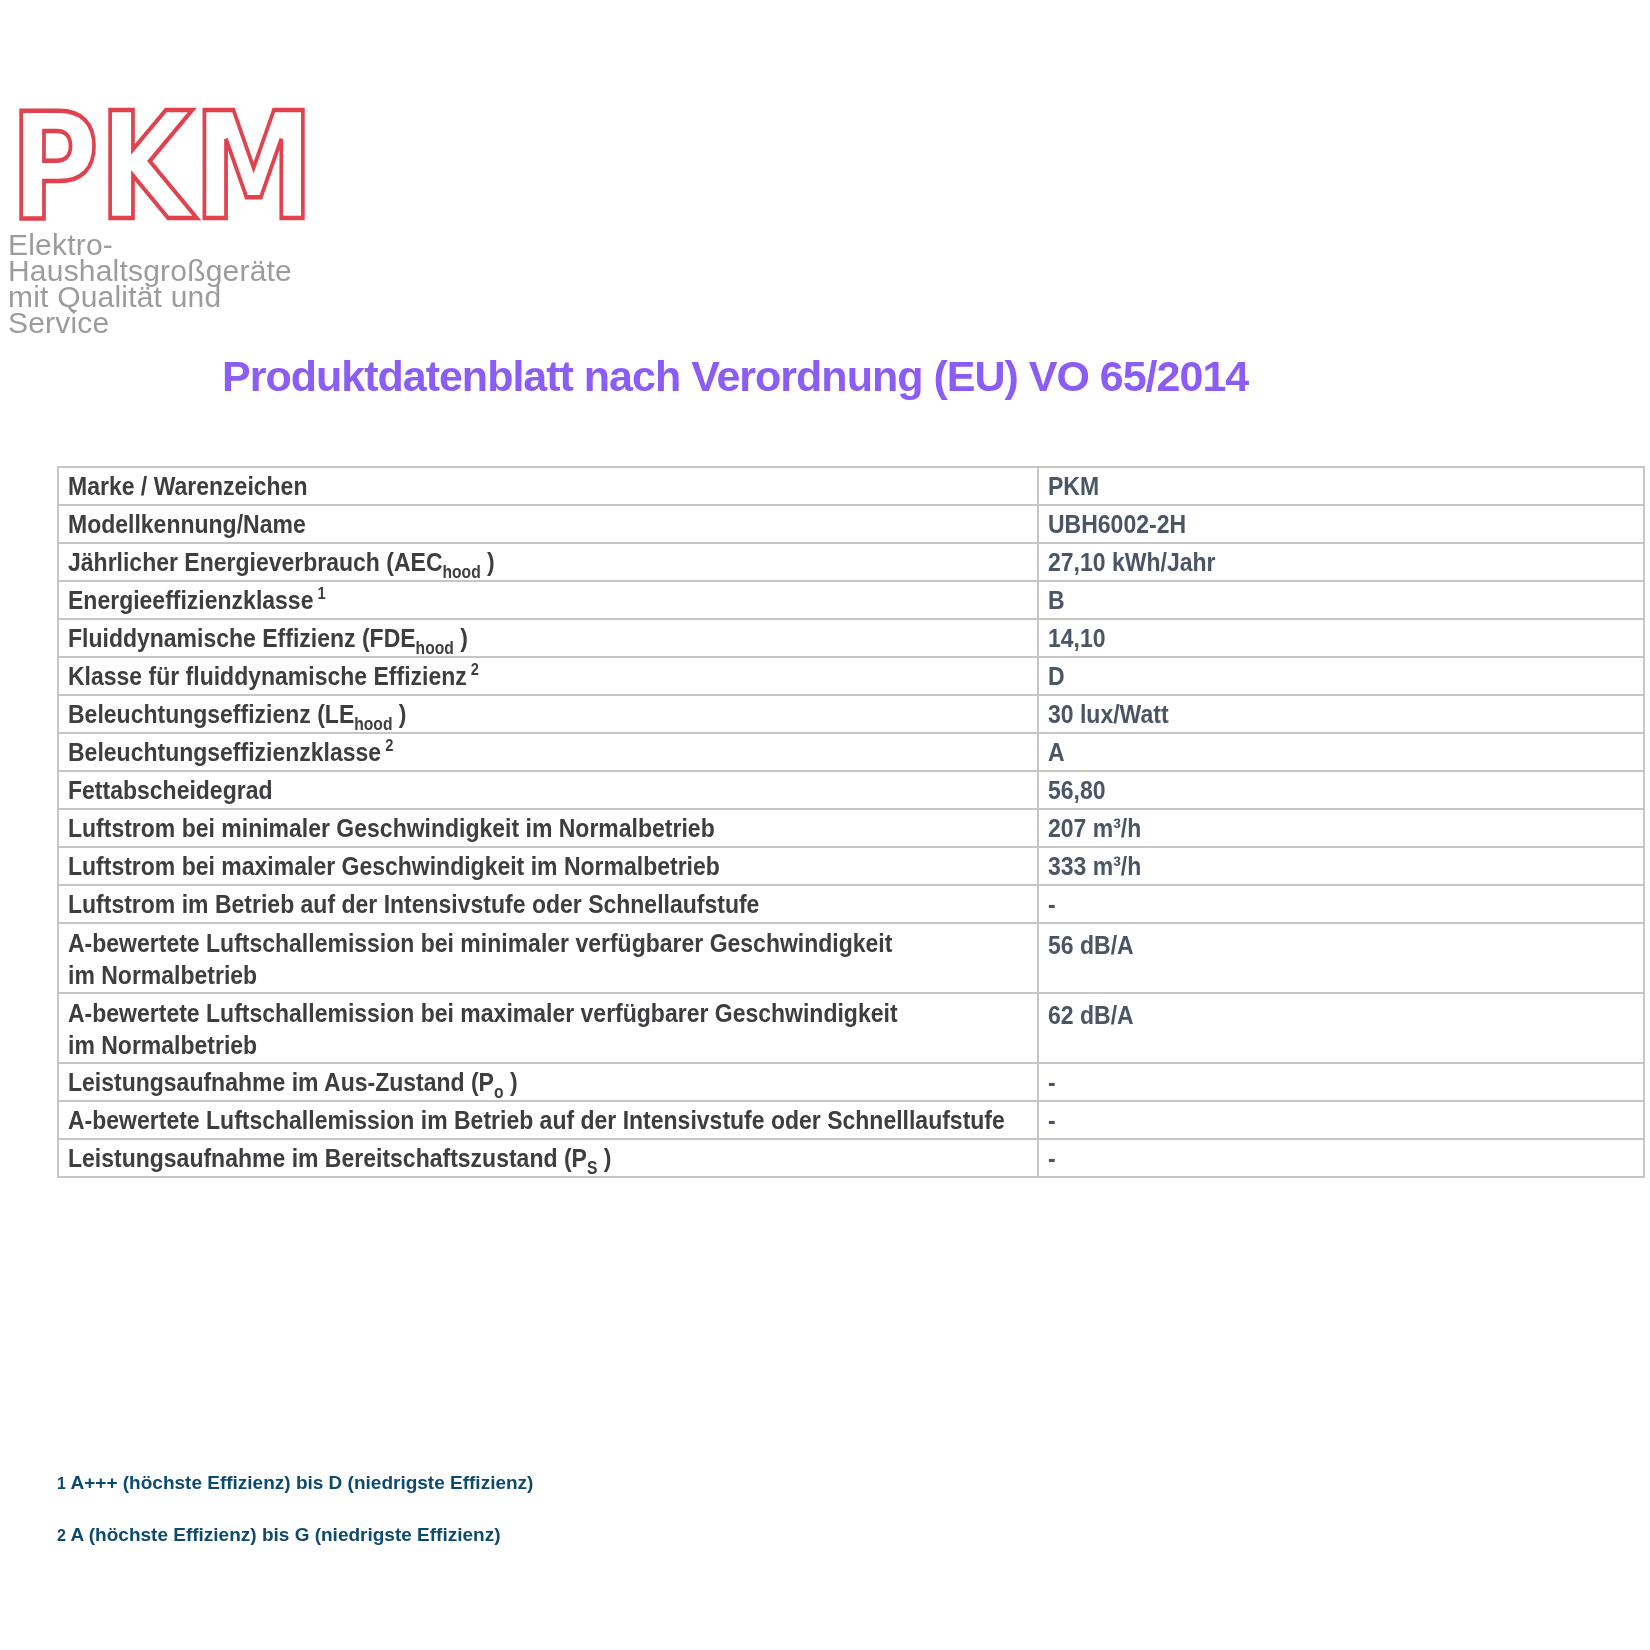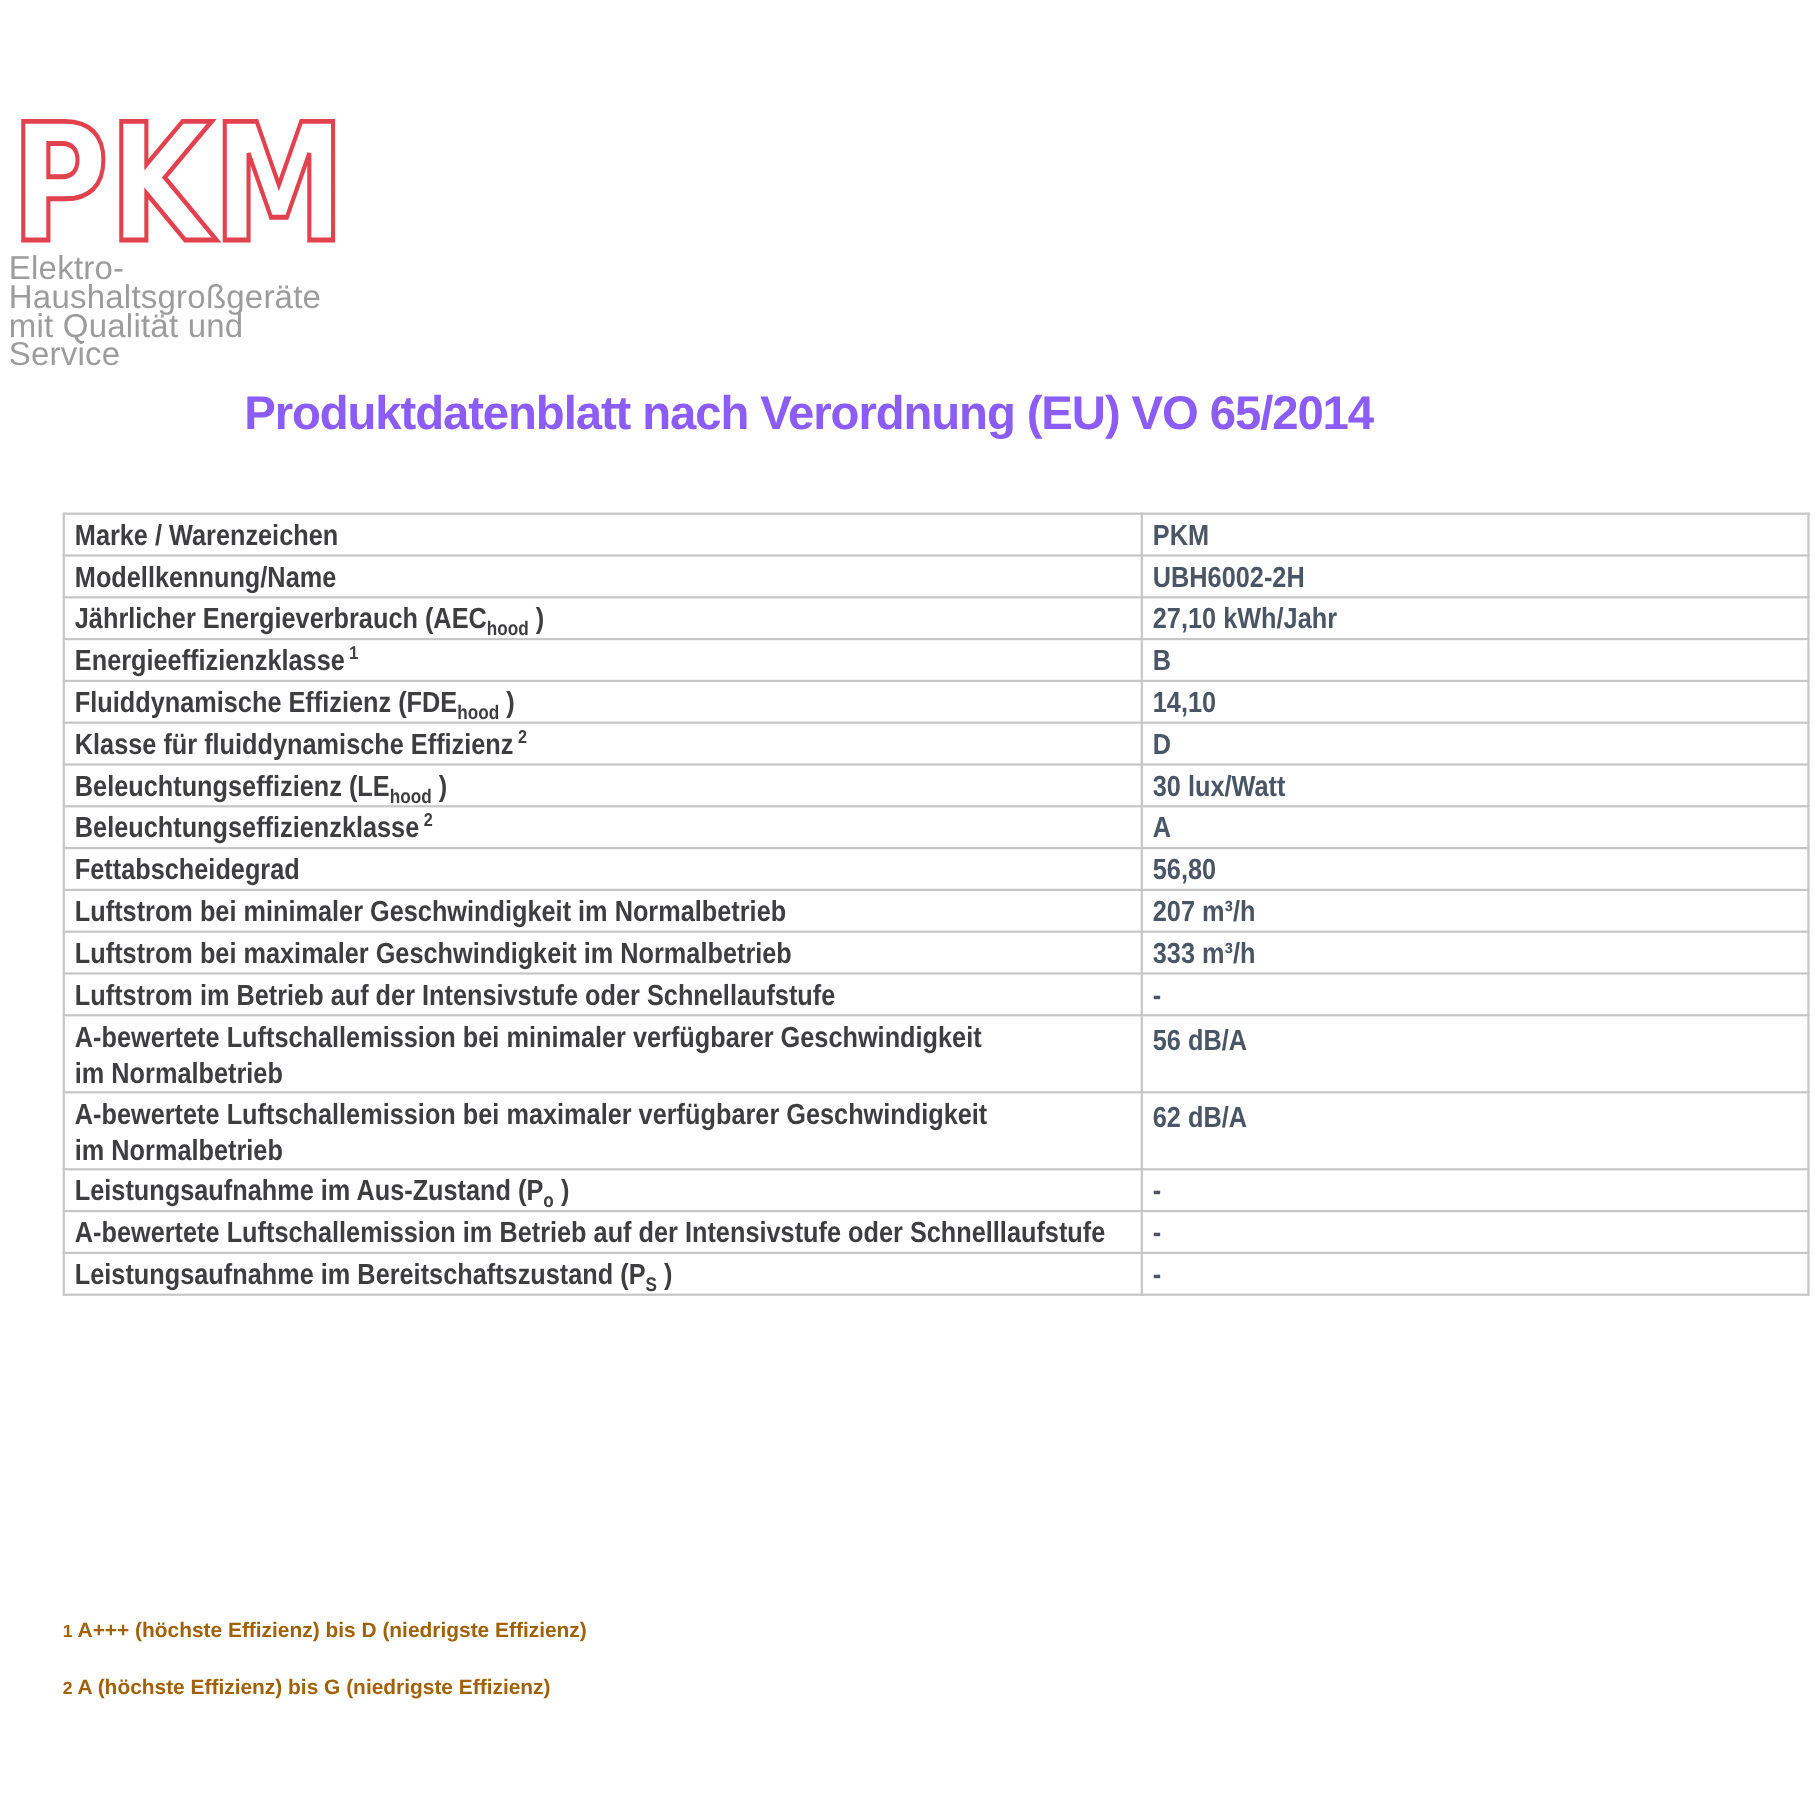--- a/index.html
+++ b/index.html
@@ -56,7 +56,7 @@
   
   .footnote {
     position:absolute; left:57px;
-    font-weight:bold; color:#a16207; font-size:19px;
+    font-weight:bold; color:#0c4a6e; font-size:19px;
   }
   .footnote .fn-marker { font-size:16px; }
   .fn1 { top:1472px; }

